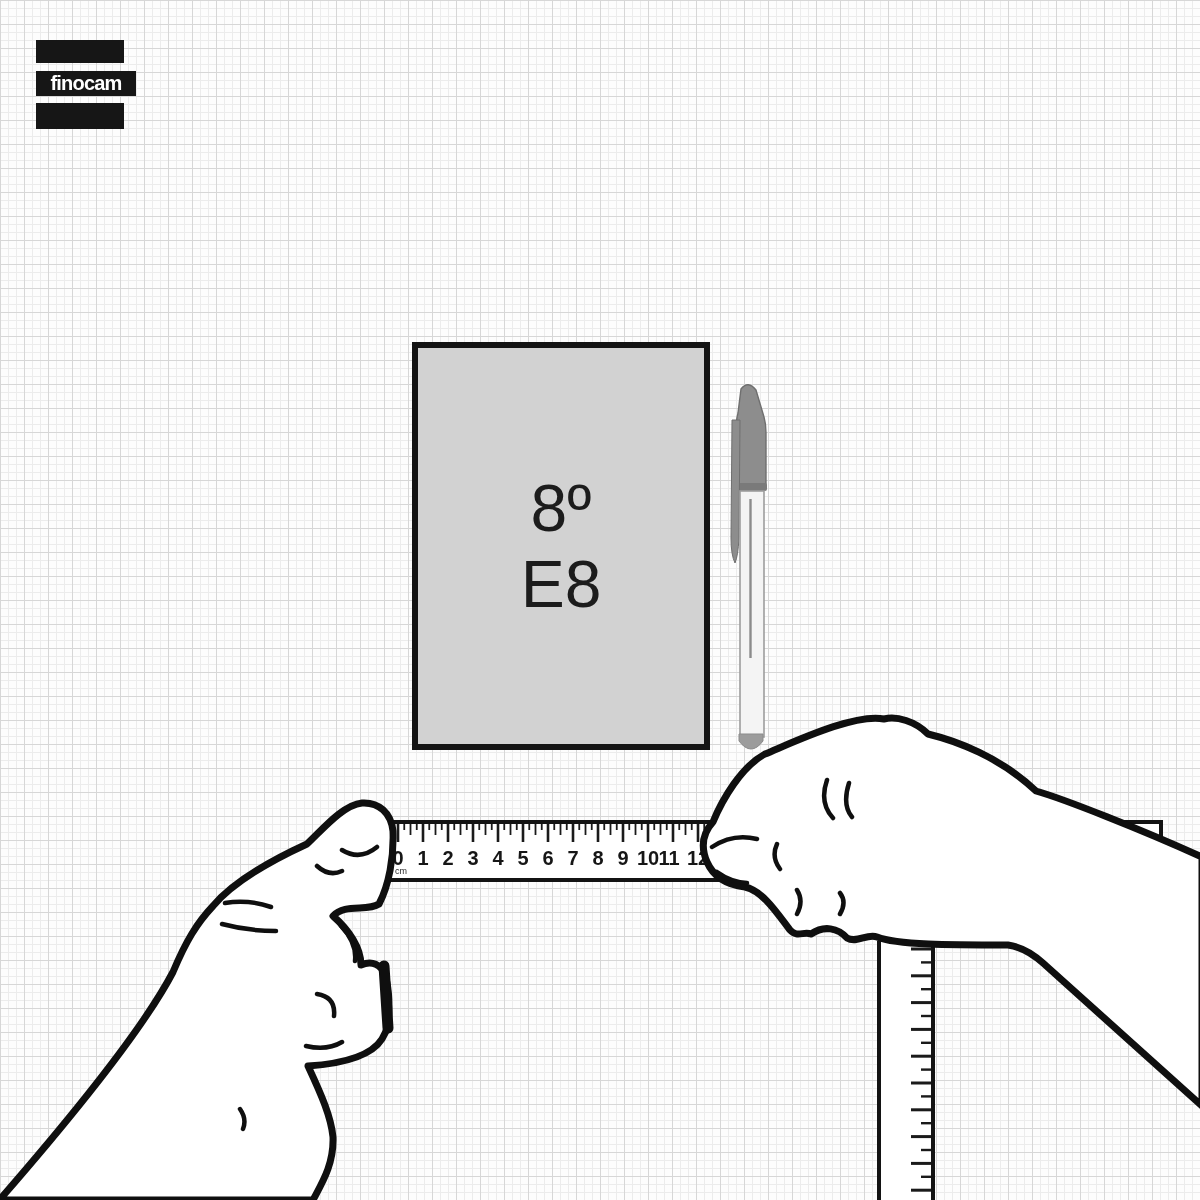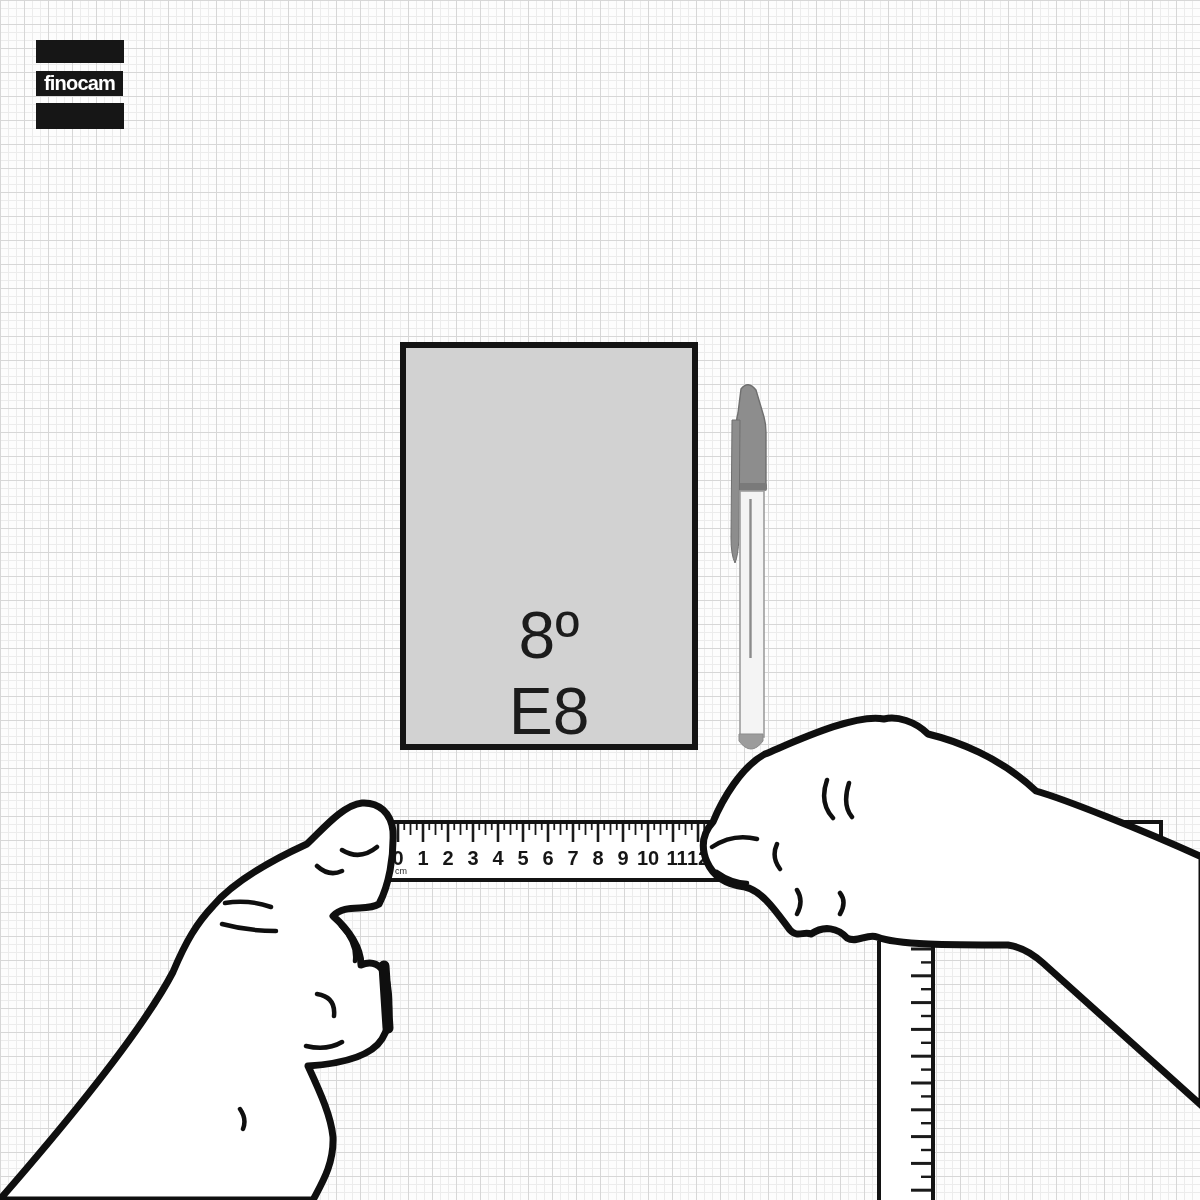--- a/index.html
+++ b/index.html
@@ -23,7 +23,7 @@
   .logo-band{background:#161616;}
   .logo-band.top{height:23px;width:88px;}
   .logo-band.mid{
-    height:25px;width:87px;margin:8px 0 7px 0;
+    height:25px;width:100px;margin:8px 0 7px 0;
     display:flex;align-items:center;justify-content:center;
   }
   .logo-band.mid span{

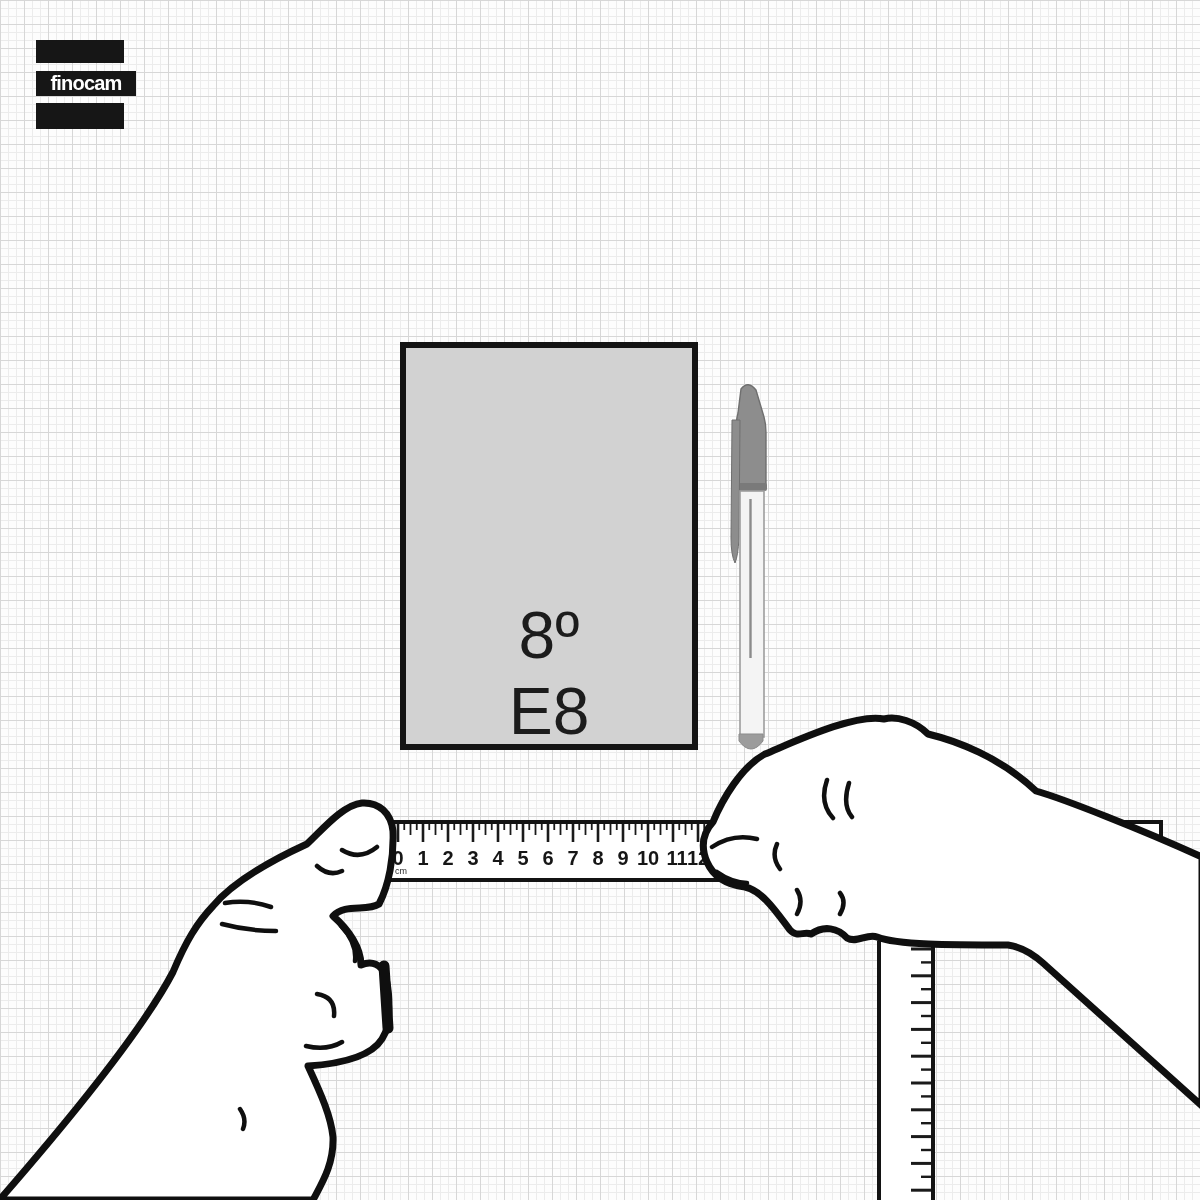--- a/index.html
+++ b/index.html
@@ -33,9 +33,9 @@
   .logo-band.bot{height:26px;width:88px;}
   
   .notebook{
-    position:absolute;left:400px;top:342px;width:298px;height:408px;
+    position:absolute;left:412px;top:342px;width:298px;height:408px;
     box-sizing:border-box;background:#d2d2d2;border:6px solid #141414;
-    display:flex;flex-direction:column;align-items:center;justify-content:flex-end;
+    display:flex;flex-direction:column;align-items:center;justify-content:center;
     gap:10px;z-index:2;
   }
   .nb-line{font-size:66px;color:#1c1c1c;line-height:1;}

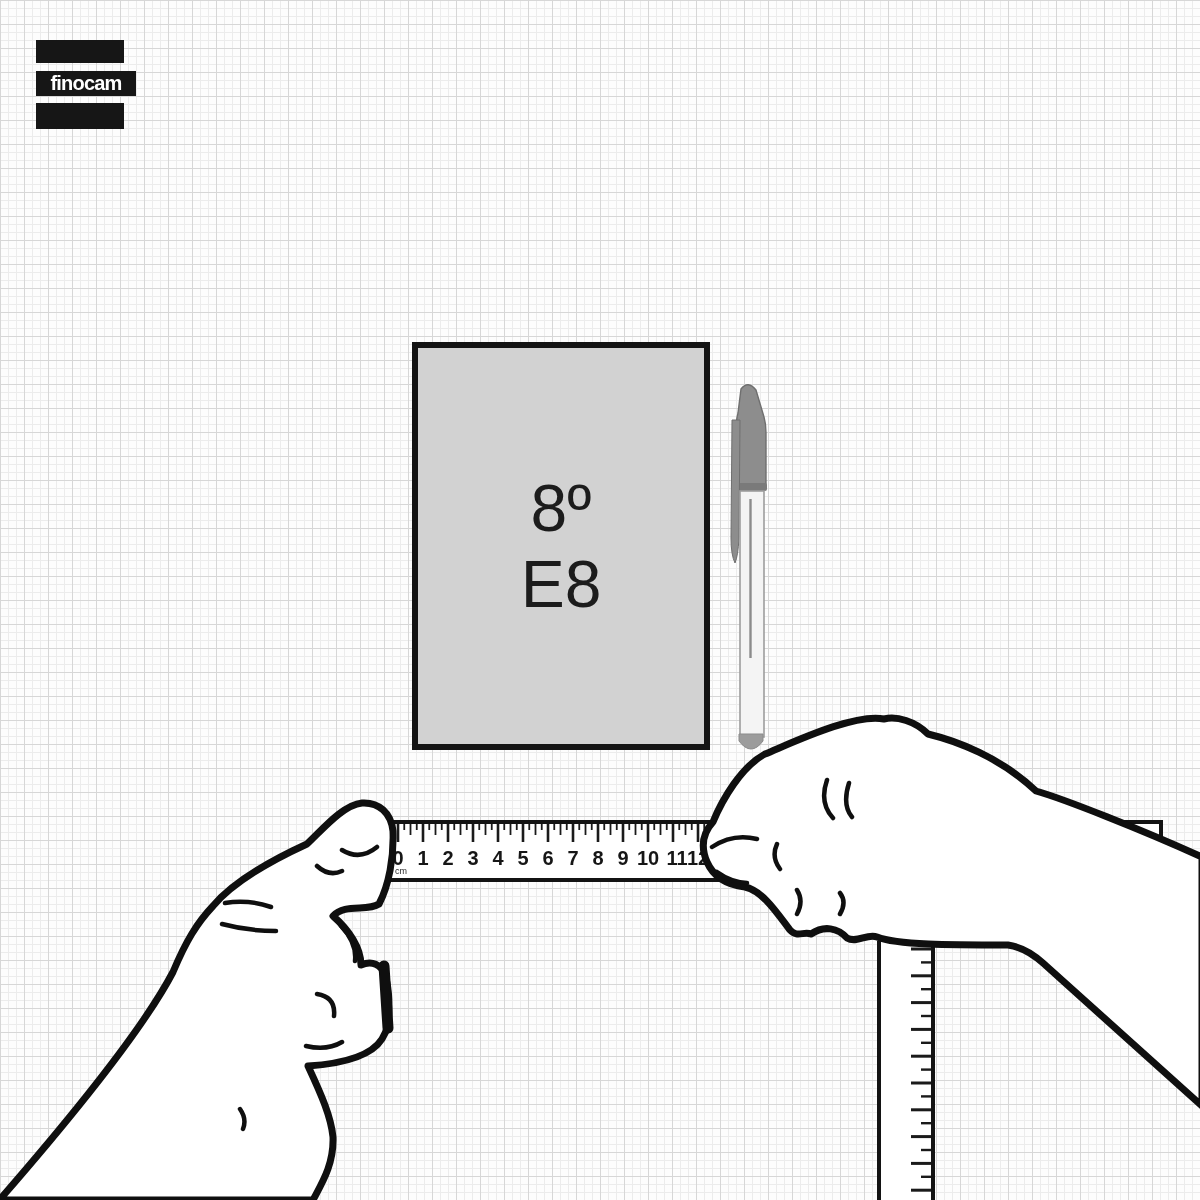--- a/index.html
+++ b/index.html
@@ -147,7 +147,7 @@
         <span style="left: 259px;">8</span>
         <span style="left: 284px;">9</span>
         <span style="left: 309px;">10</span>
-        <span style="left: 338px;">11</span>
+        <span style="left: 330px;">11</span>
         <span style="left: 359px;">12</span>
       </div>
     <span class="hruler-unit">cm</span>

